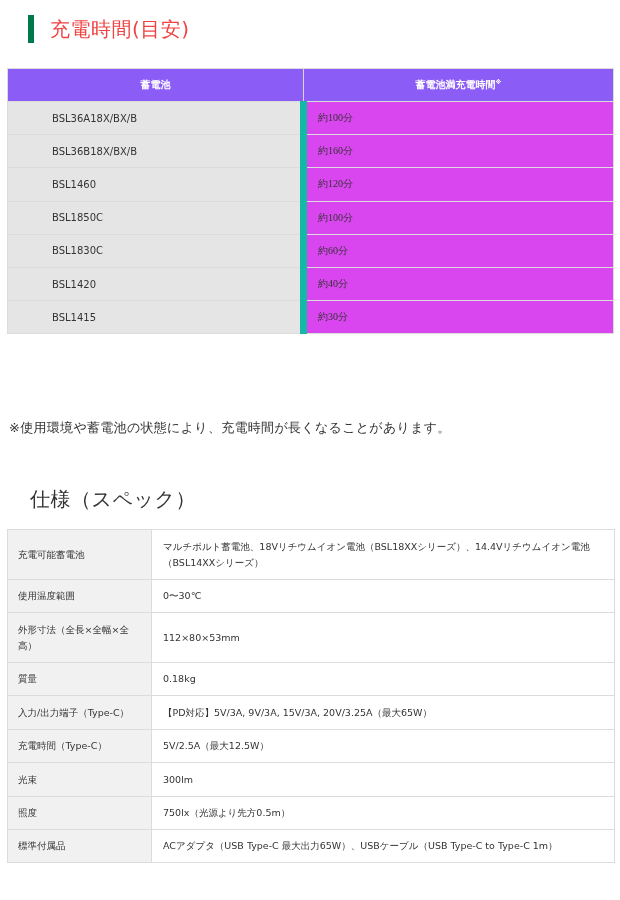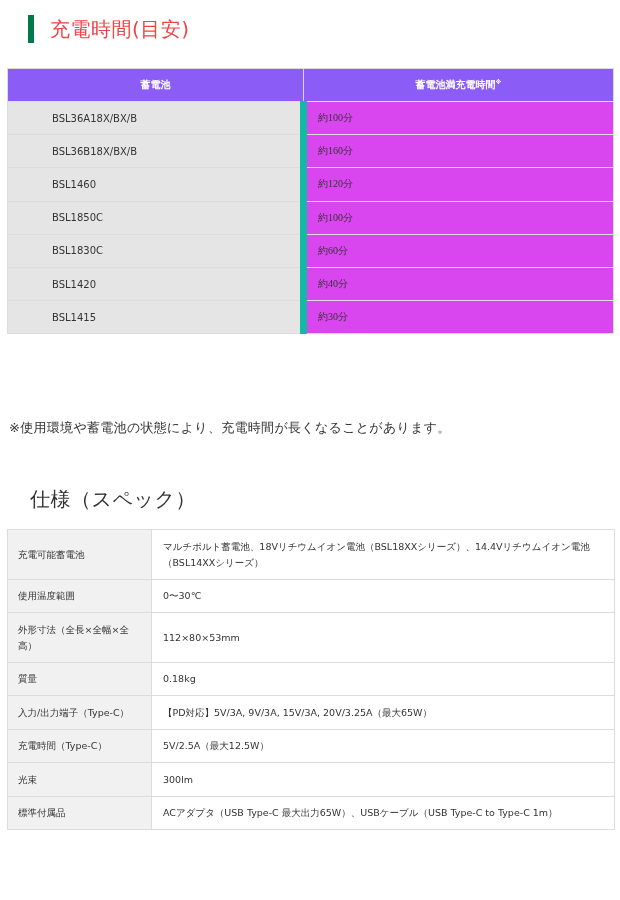--- a/index.html
+++ b/index.html
@@ -151,6 +151,10 @@
       <td class="value">300lm</td>
     </tr>
     <tr style="height:33px">
+      <td class="label">照度</td>
+      <td class="value">750lx（光源より先方0.5m）</td>
+    </tr>
+    <tr style="height:33px">
       <td class="label">標準付属品</td>
       <td class="value">ACアダプタ（USB Type-C 最大出力65W）、USBケーブル（USB Type-C to Type-C 1m）</td>
     </tr>

